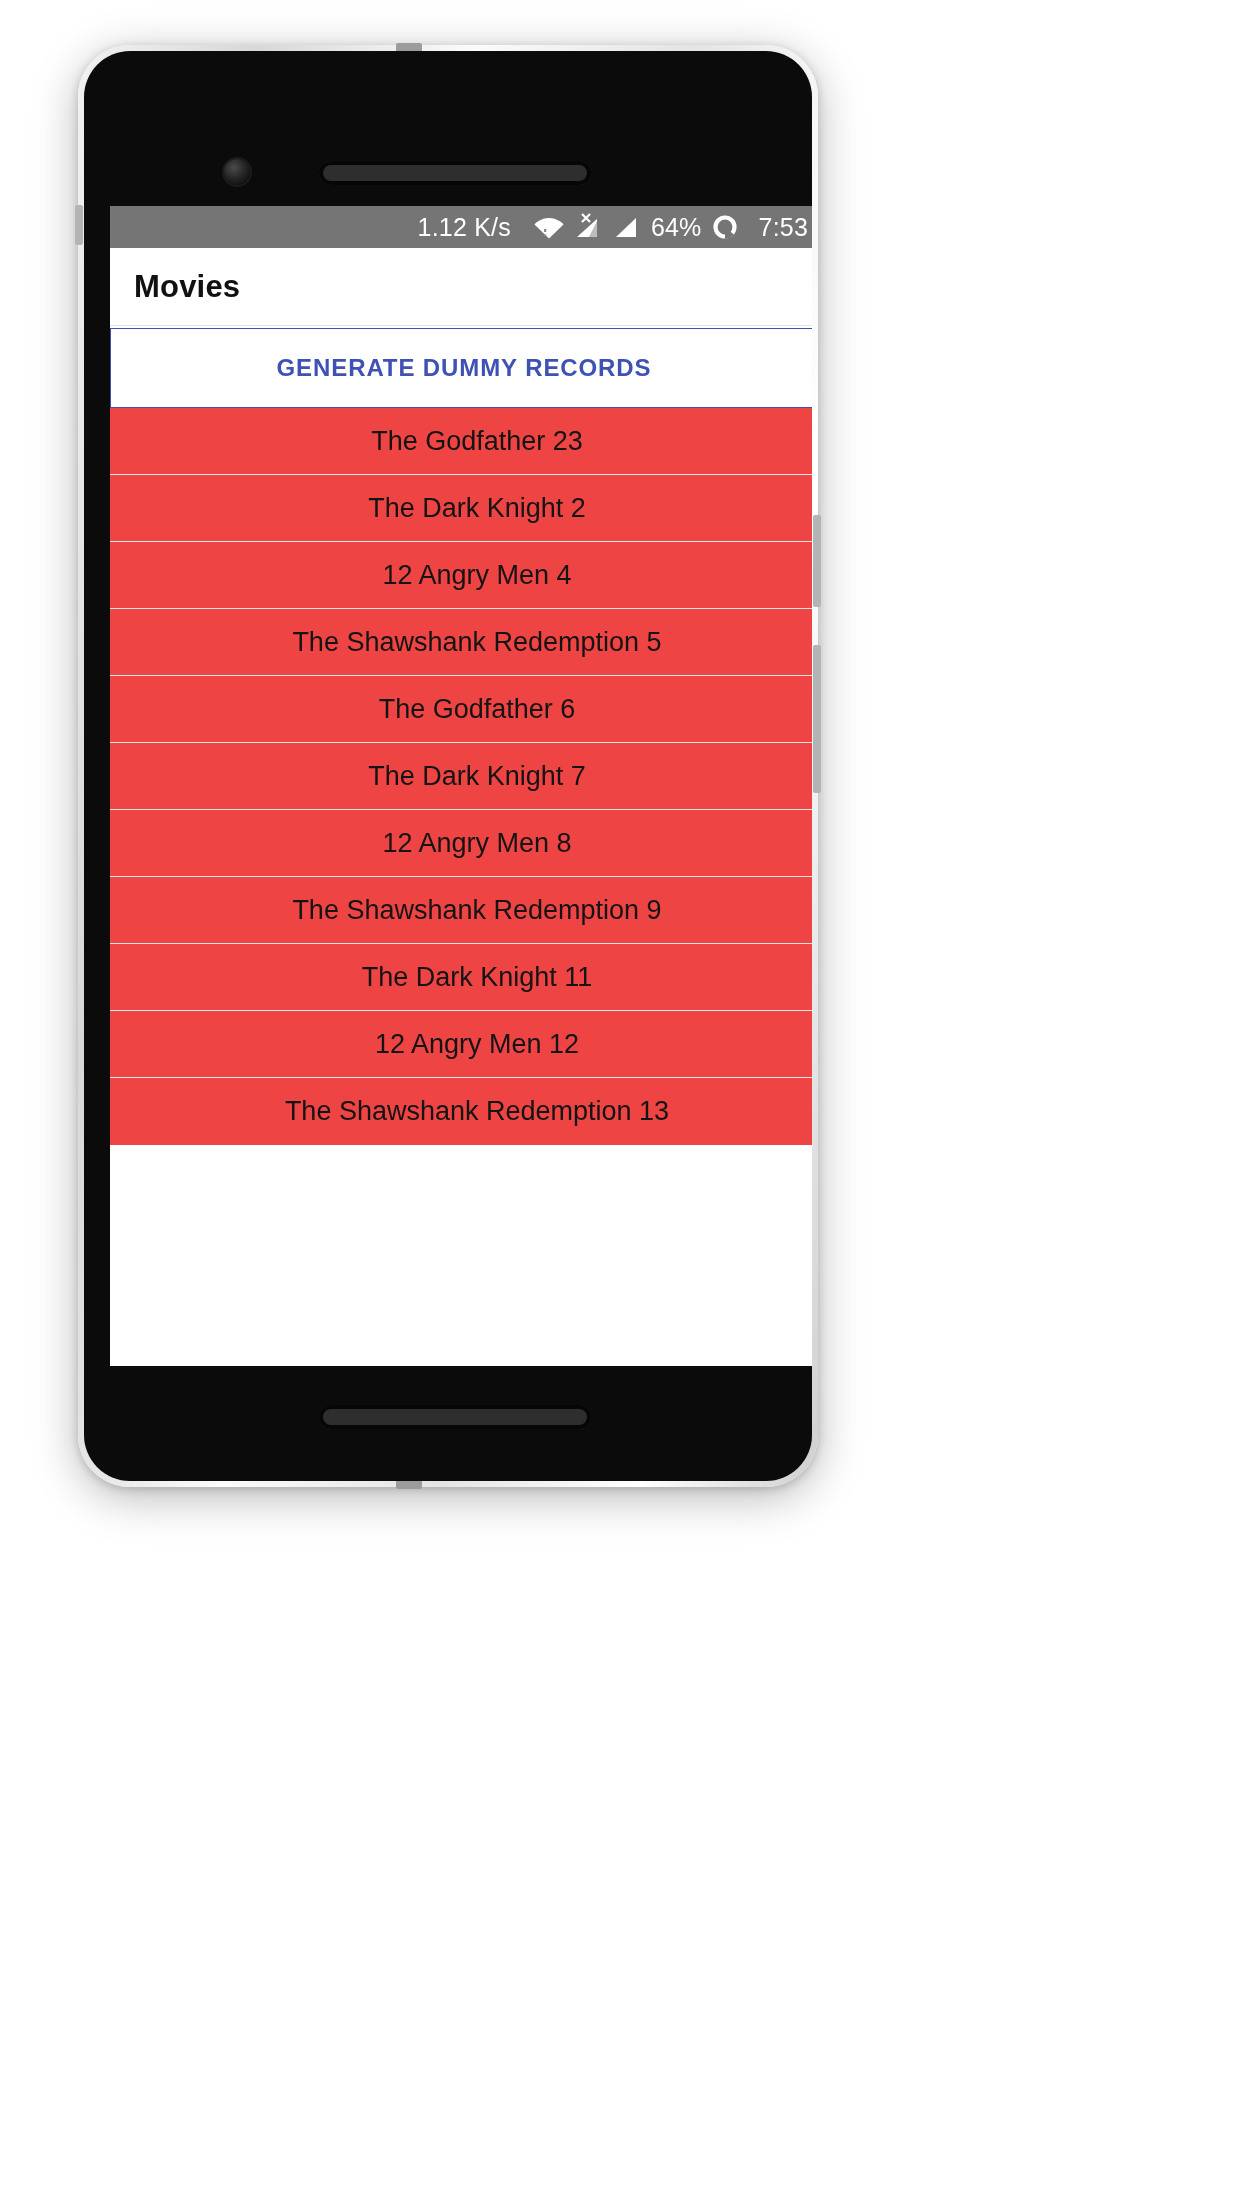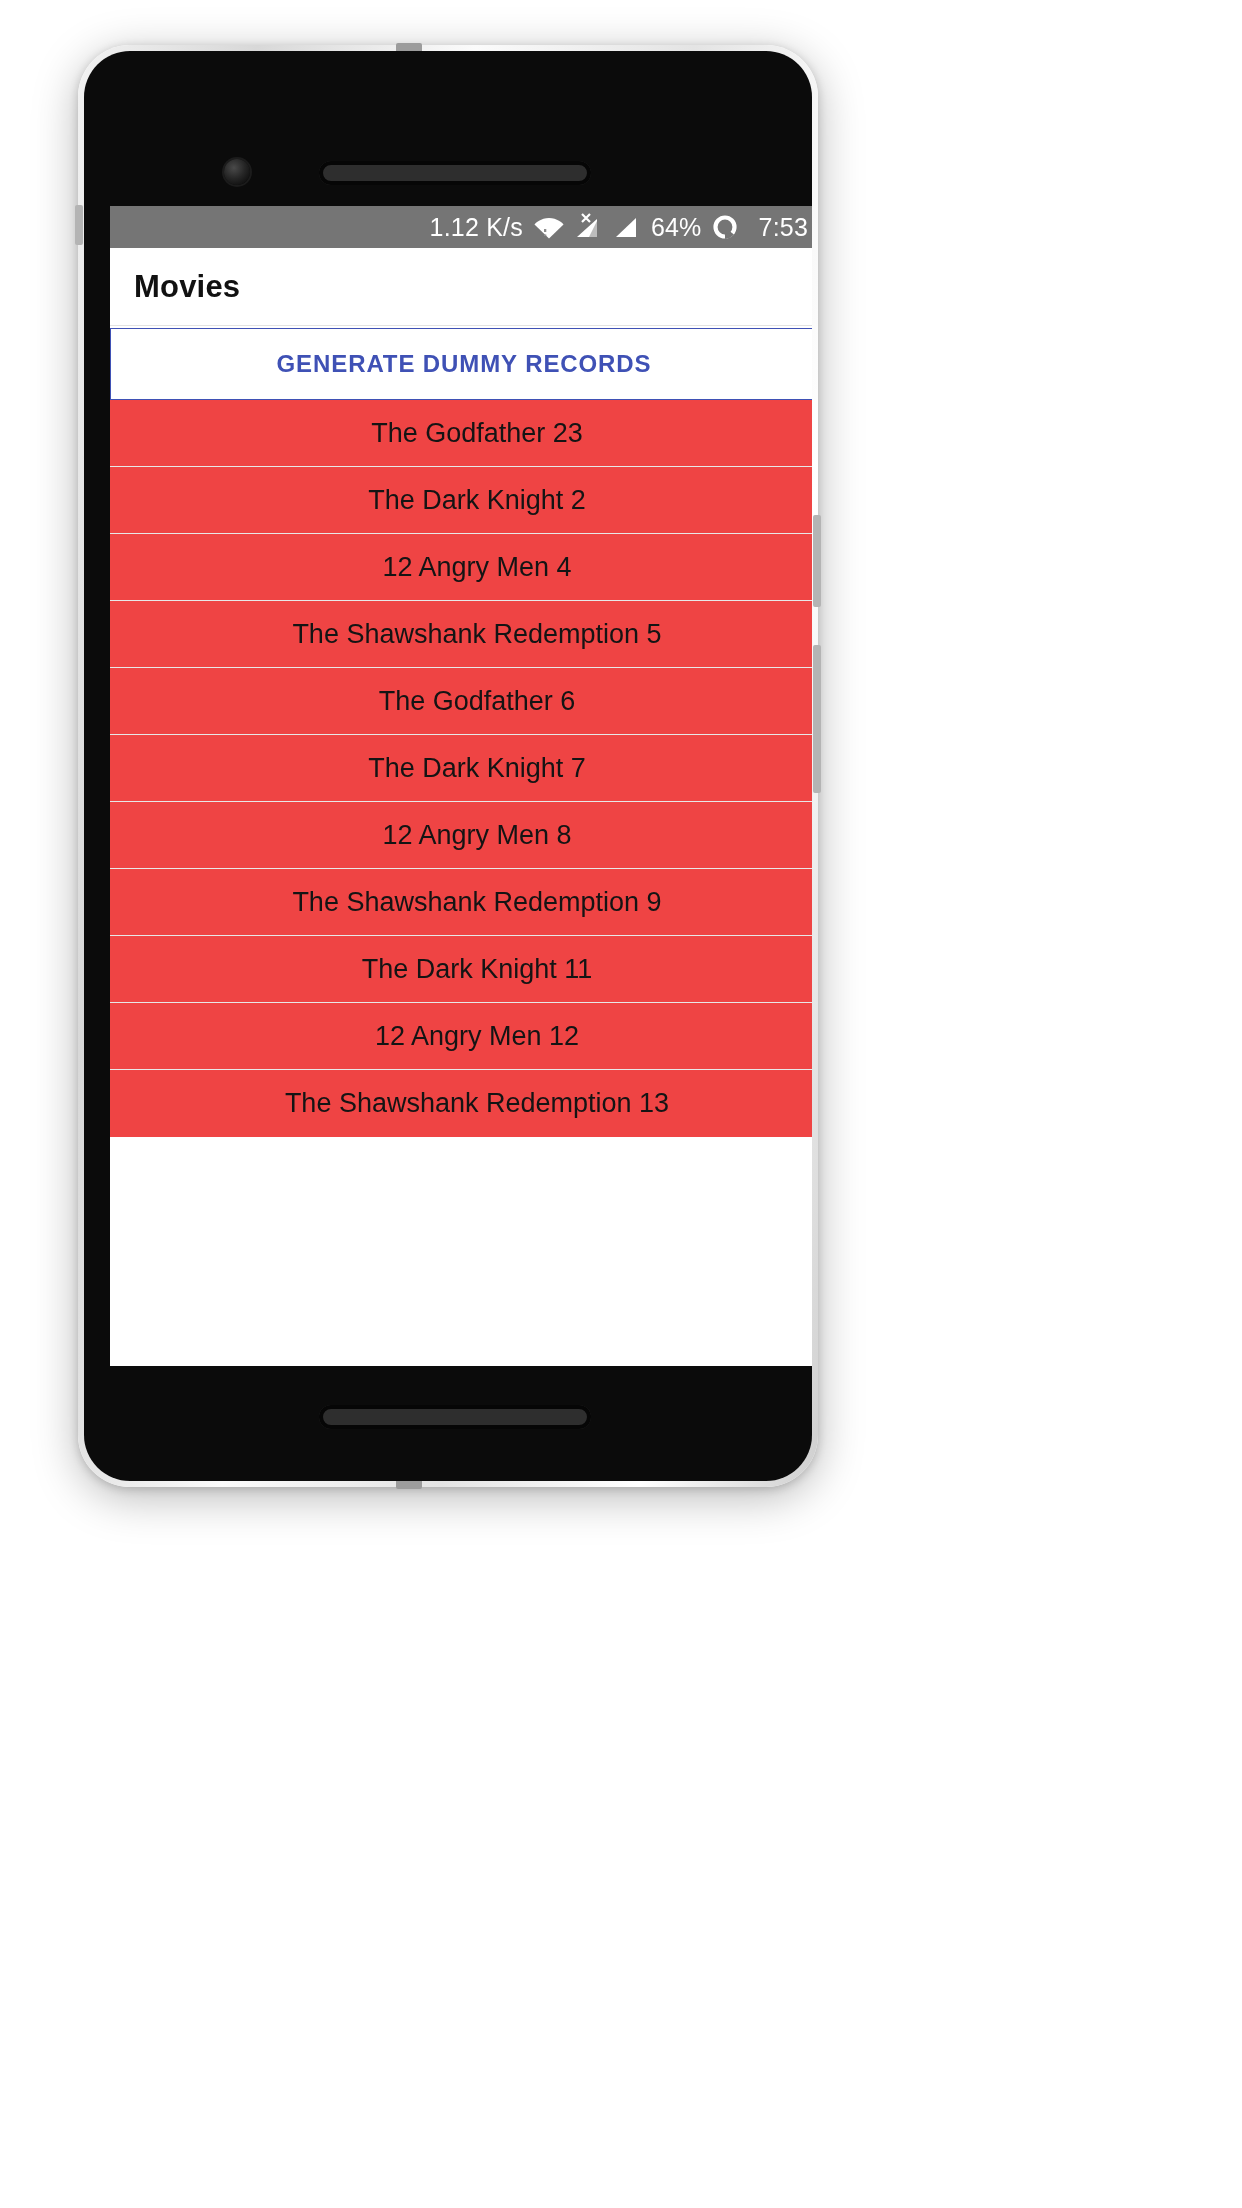--- a/index.html
+++ b/index.html
@@ -94,7 +94,7 @@
     font-size:25px;
     letter-spacing:.2px;
   }
-  #statusbar .netspeed { margin-right:11px; }
+  #statusbar .netspeed { margin-right:23px; }
   #statusbar .sb-icon { margin-right:9px; display:inline-flex; align-items:center; }
   #statusbar .battpct { margin-right:9px; }
   #statusbar .clock  { margin-left:11px; }

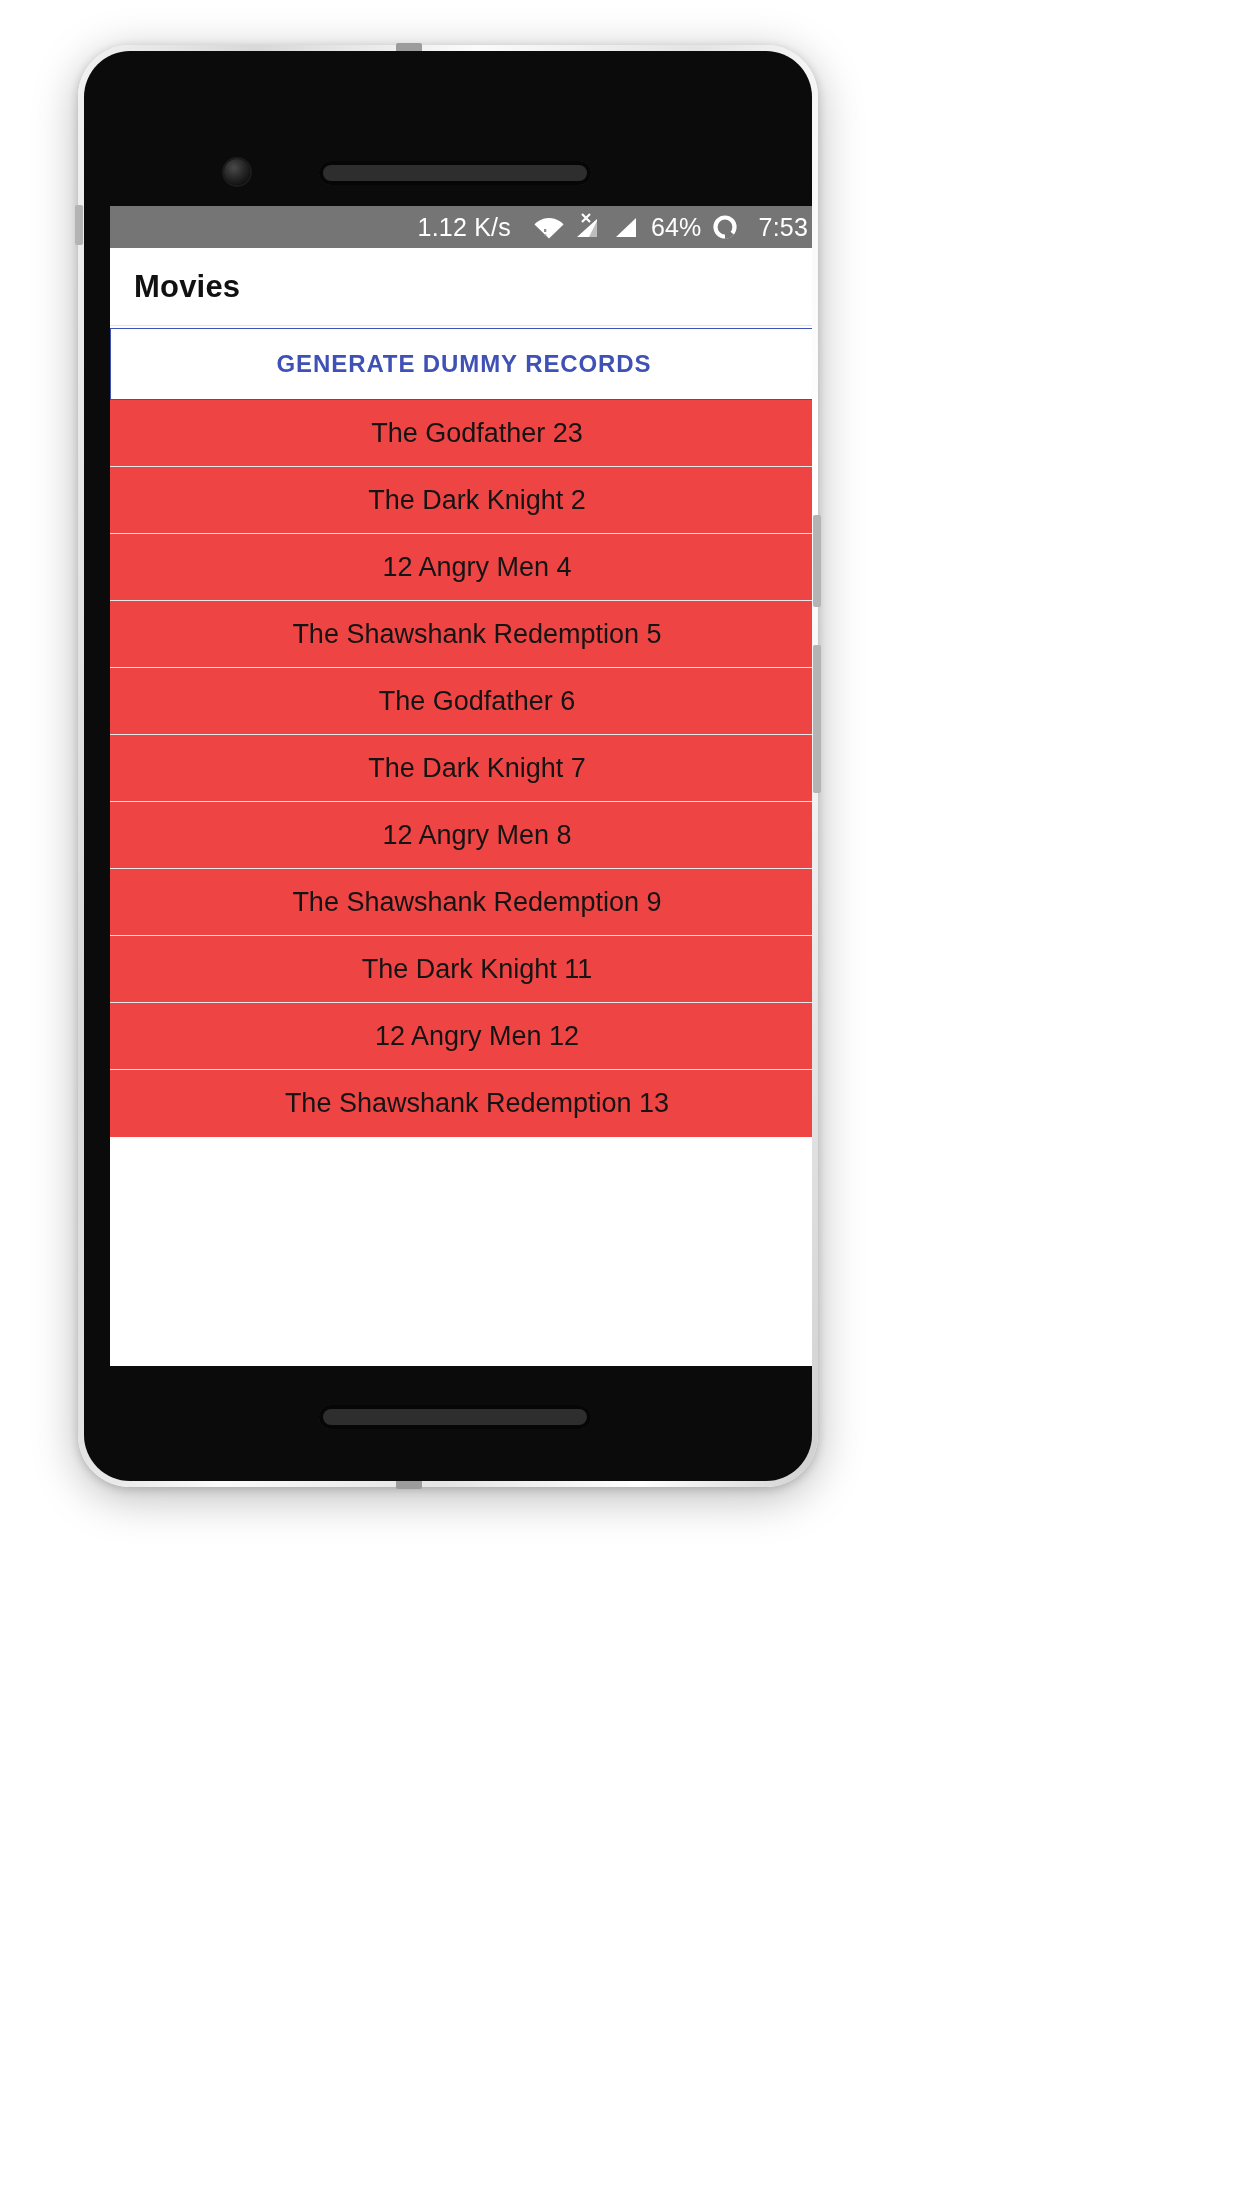--- a/index.html
+++ b/index.html
@@ -120,7 +120,7 @@
   #gen-btn {
     display:block;
     width:100%;
-    height:72px;
+    height:80px;
     background:#ffffff;
     border:1px solid #3f51b5;
     color:#3f51b5;

